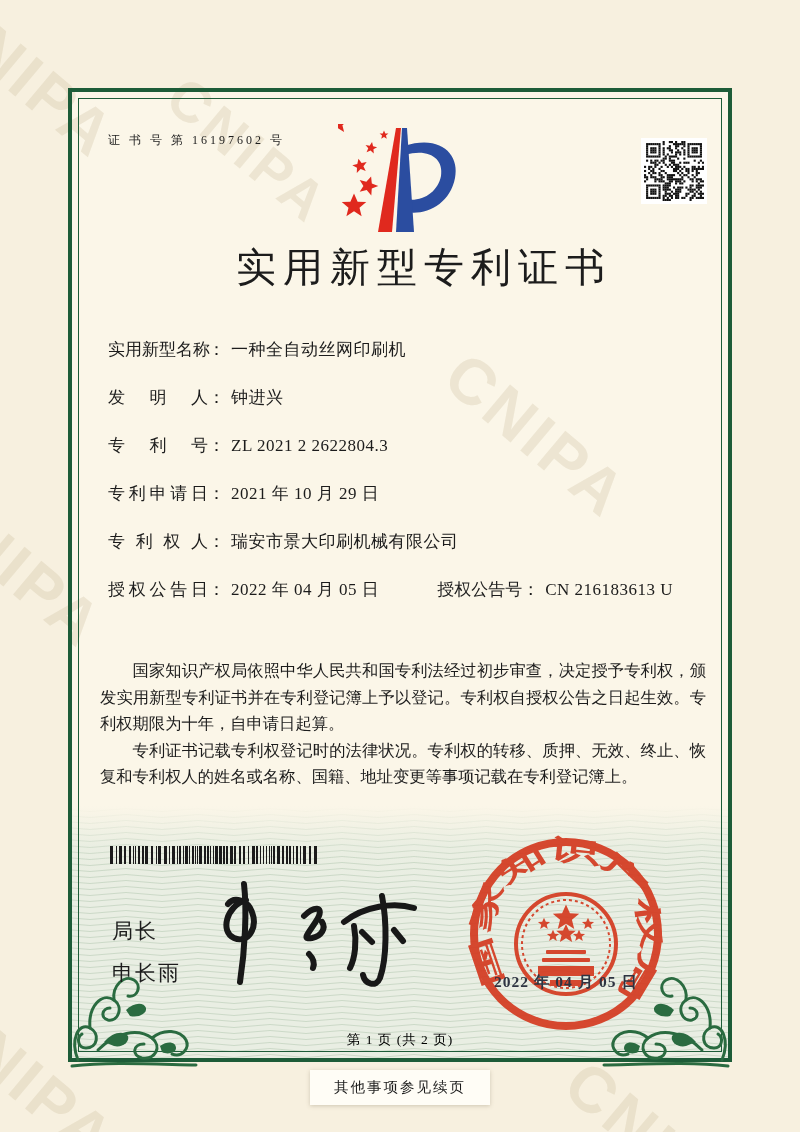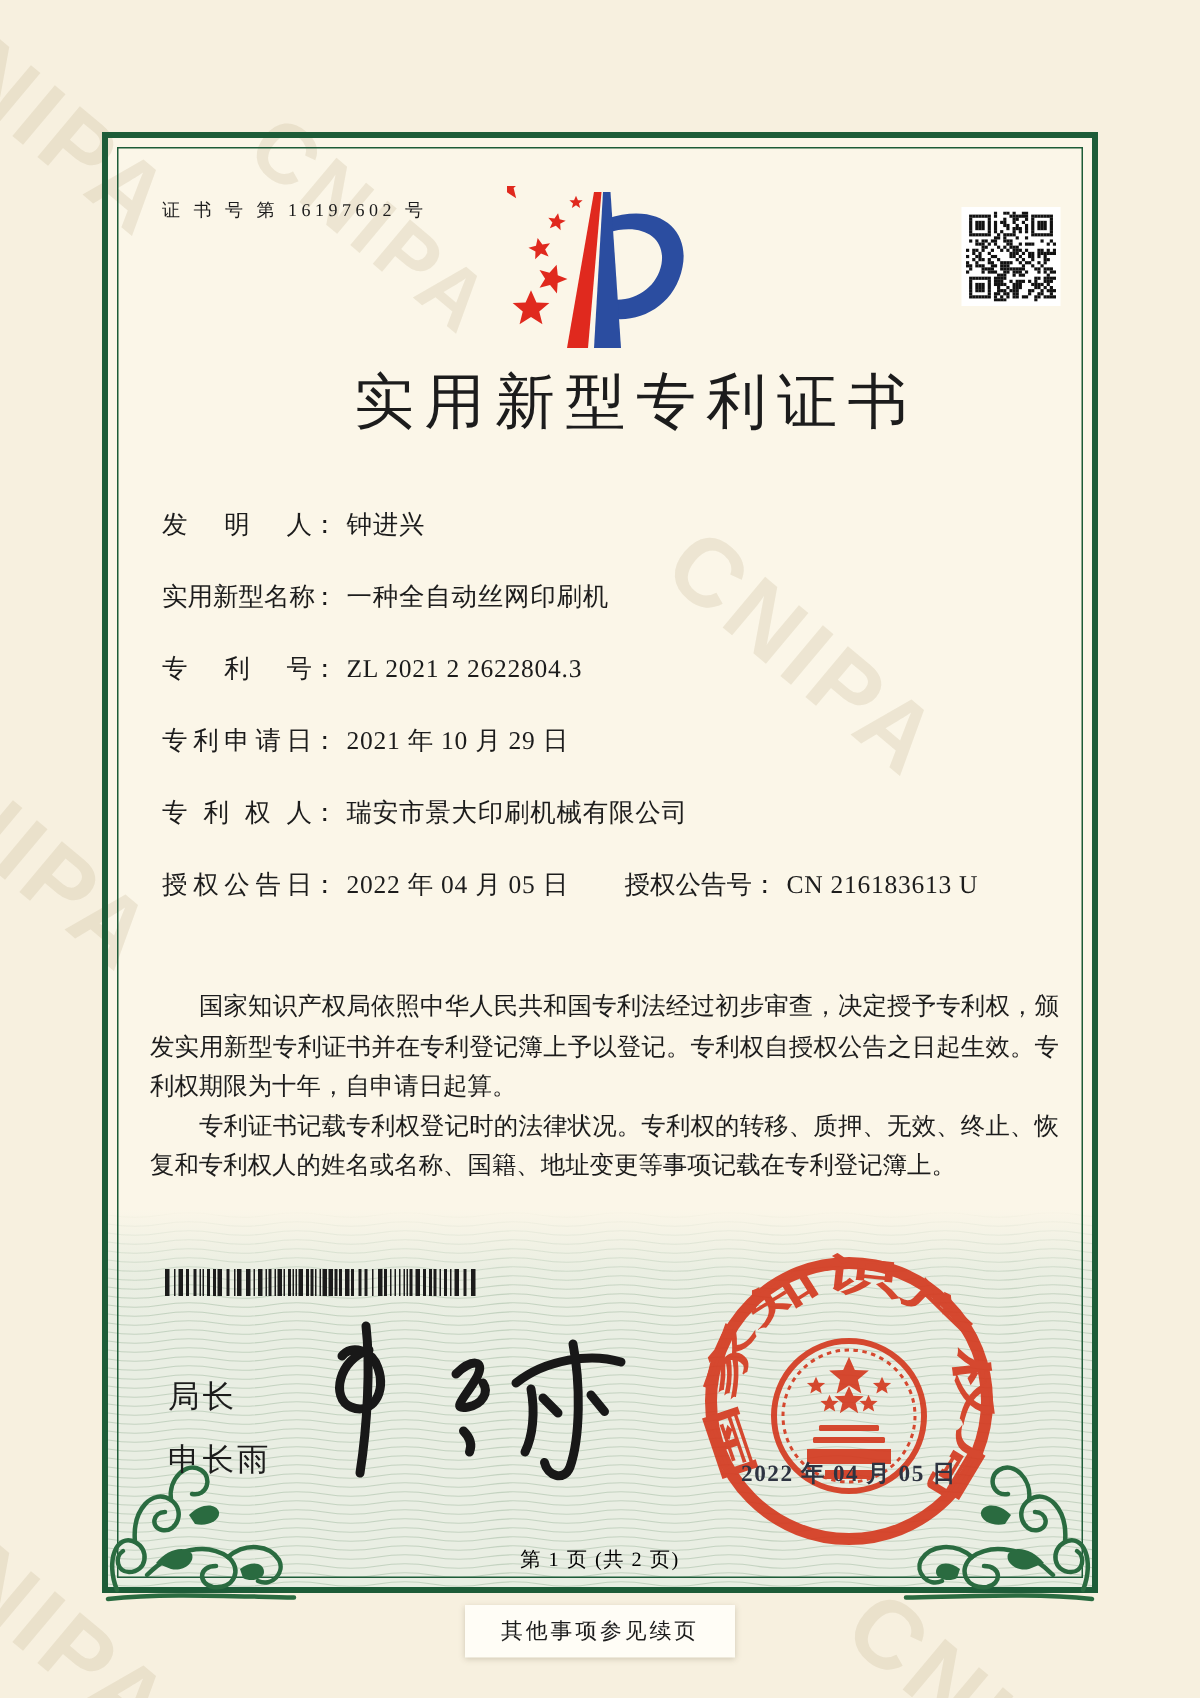--- a/index.html
+++ b/index.html
@@ -550,10 +550,10 @@
 
     <div class="fields">
       <div class="frow">
-        <span class="flabel">发明人</span><span class="fcolon">：</span><span class="fval">钟进兴</span>
+        <span class="flabel">实用新型名称</span><span class="fcolon">：</span><span class="fval">一种全自动丝网印刷机</span>
       </div>
       <div class="frow">
-        <span class="flabel">实用新型名称</span><span class="fcolon">：</span><span class="fval">一种全自动丝网印刷机</span>
+        <span class="flabel">发明人</span><span class="fcolon">：</span><span class="fval">钟进兴</span>
       </div>
       <div class="frow">
         <span class="flabel">专利号</span><span class="fcolon">：</span><span class="fval">ZL 2021 2 2622804.3</span>

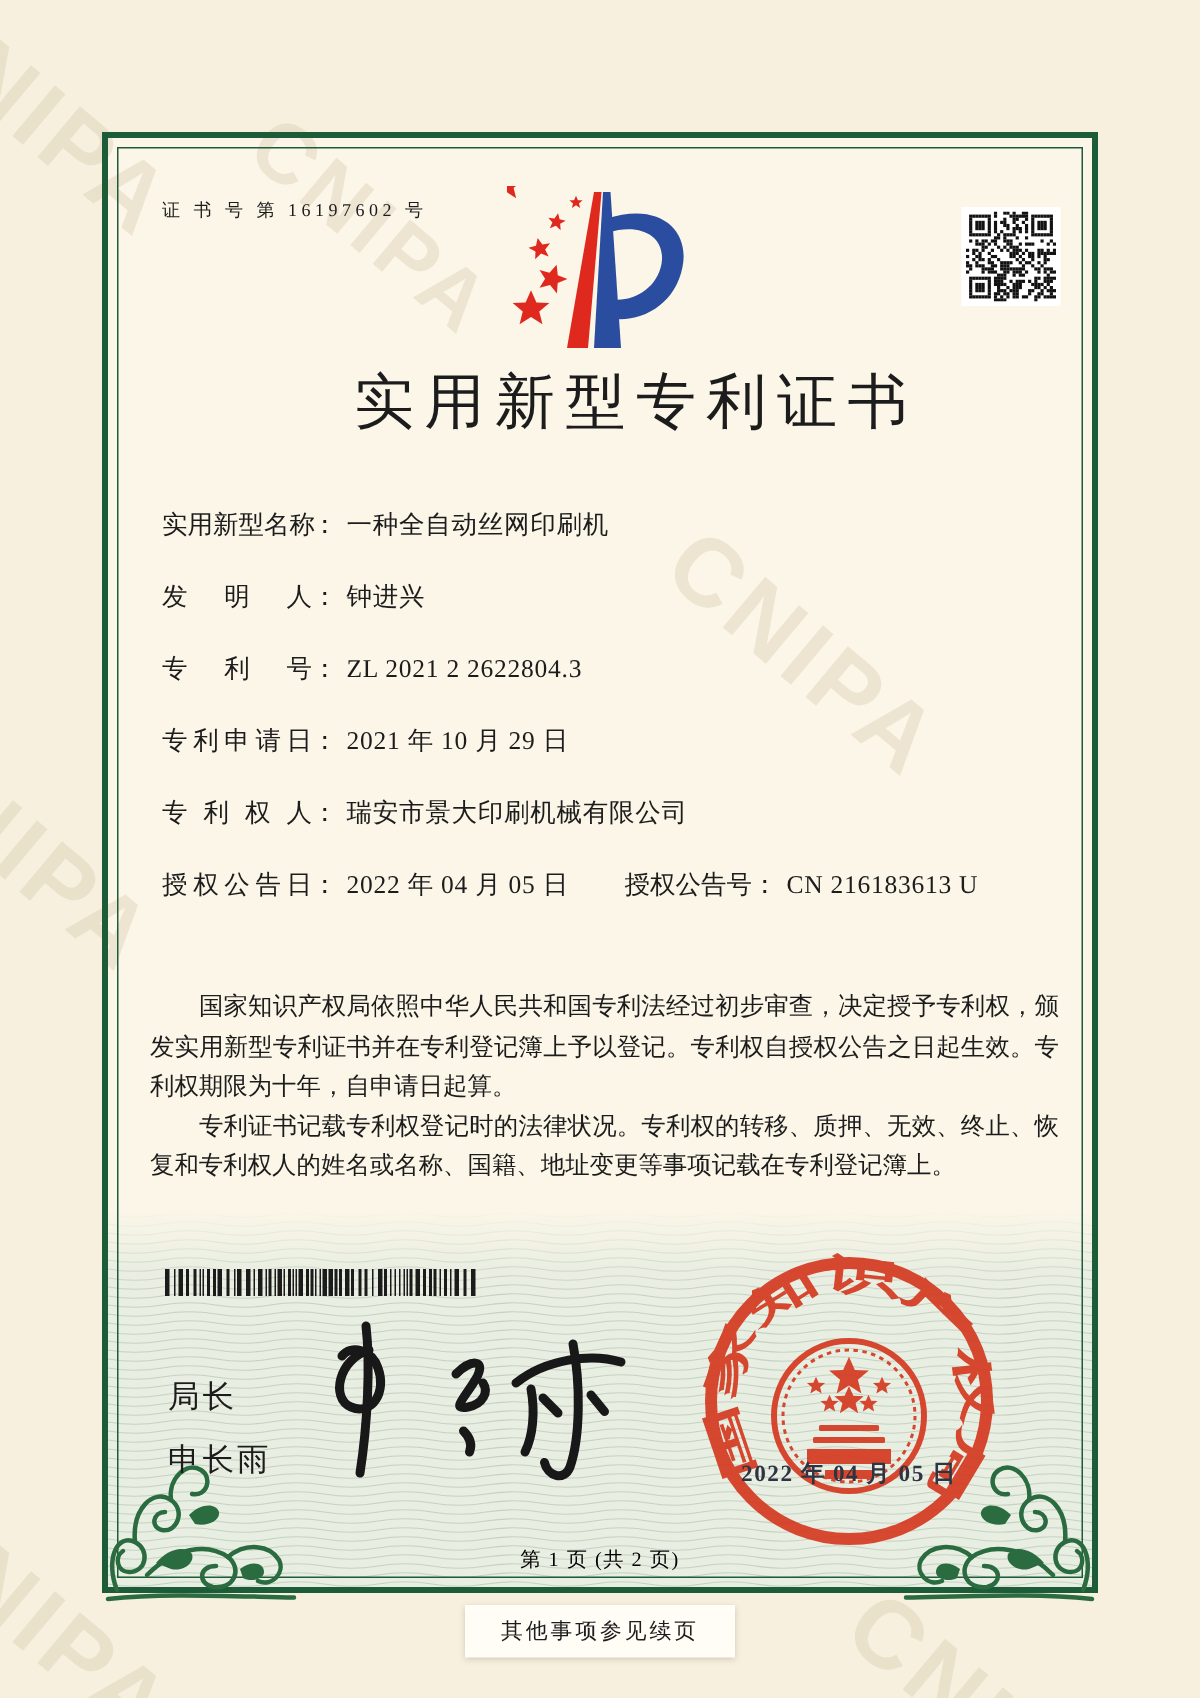--- a/index.html
+++ b/index.html
@@ -33,7 +33,7 @@
   .flabel{display:inline-block;width:100px;text-align:justify;text-align-last:justify;vertical-align:bottom;}
   .fcolon{margin-right:6px;}
   .fval{letter-spacing:.5px;}
-  .glabel2{margin-left:37px;}
+  .glabel2{margin-left:58px;}
   .paras{position:absolute;left:100px;right:94px;top:658px;font-size:16.3px;line-height:1.63;
          text-align:justify;}
   .paras p{margin:0;text-indent:2em;}

